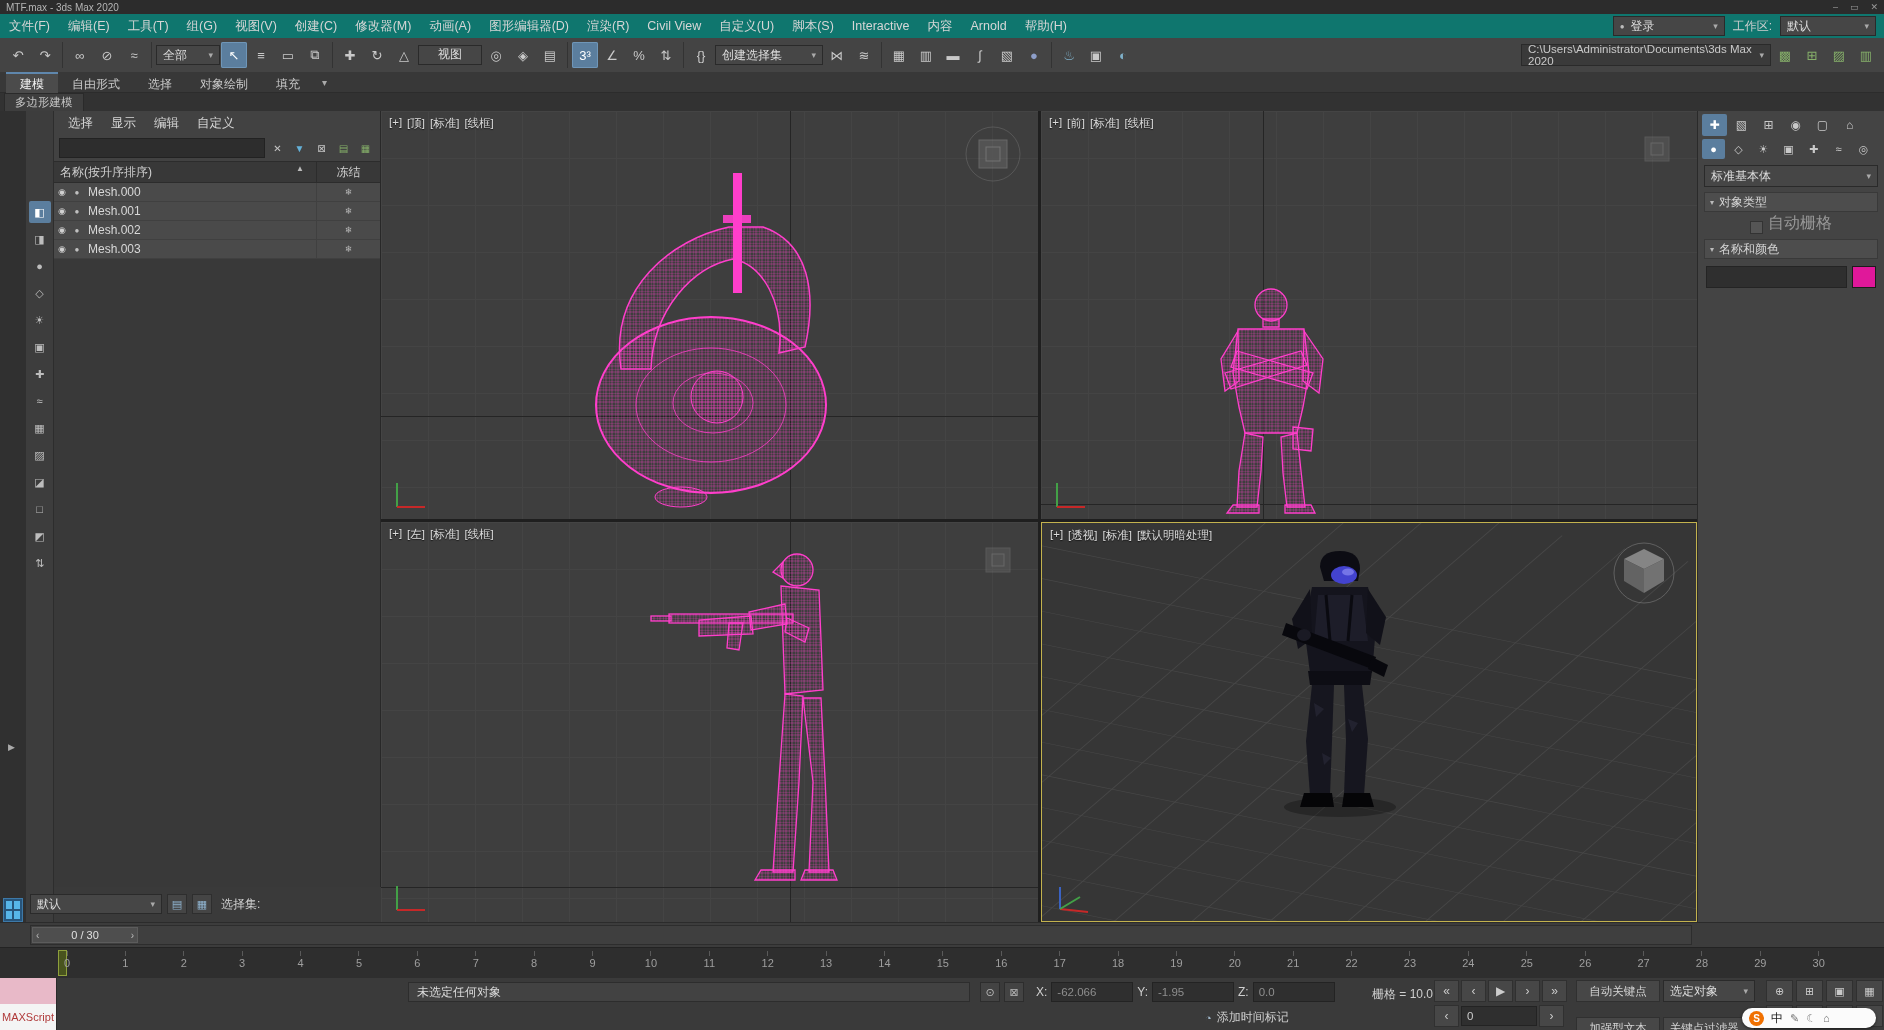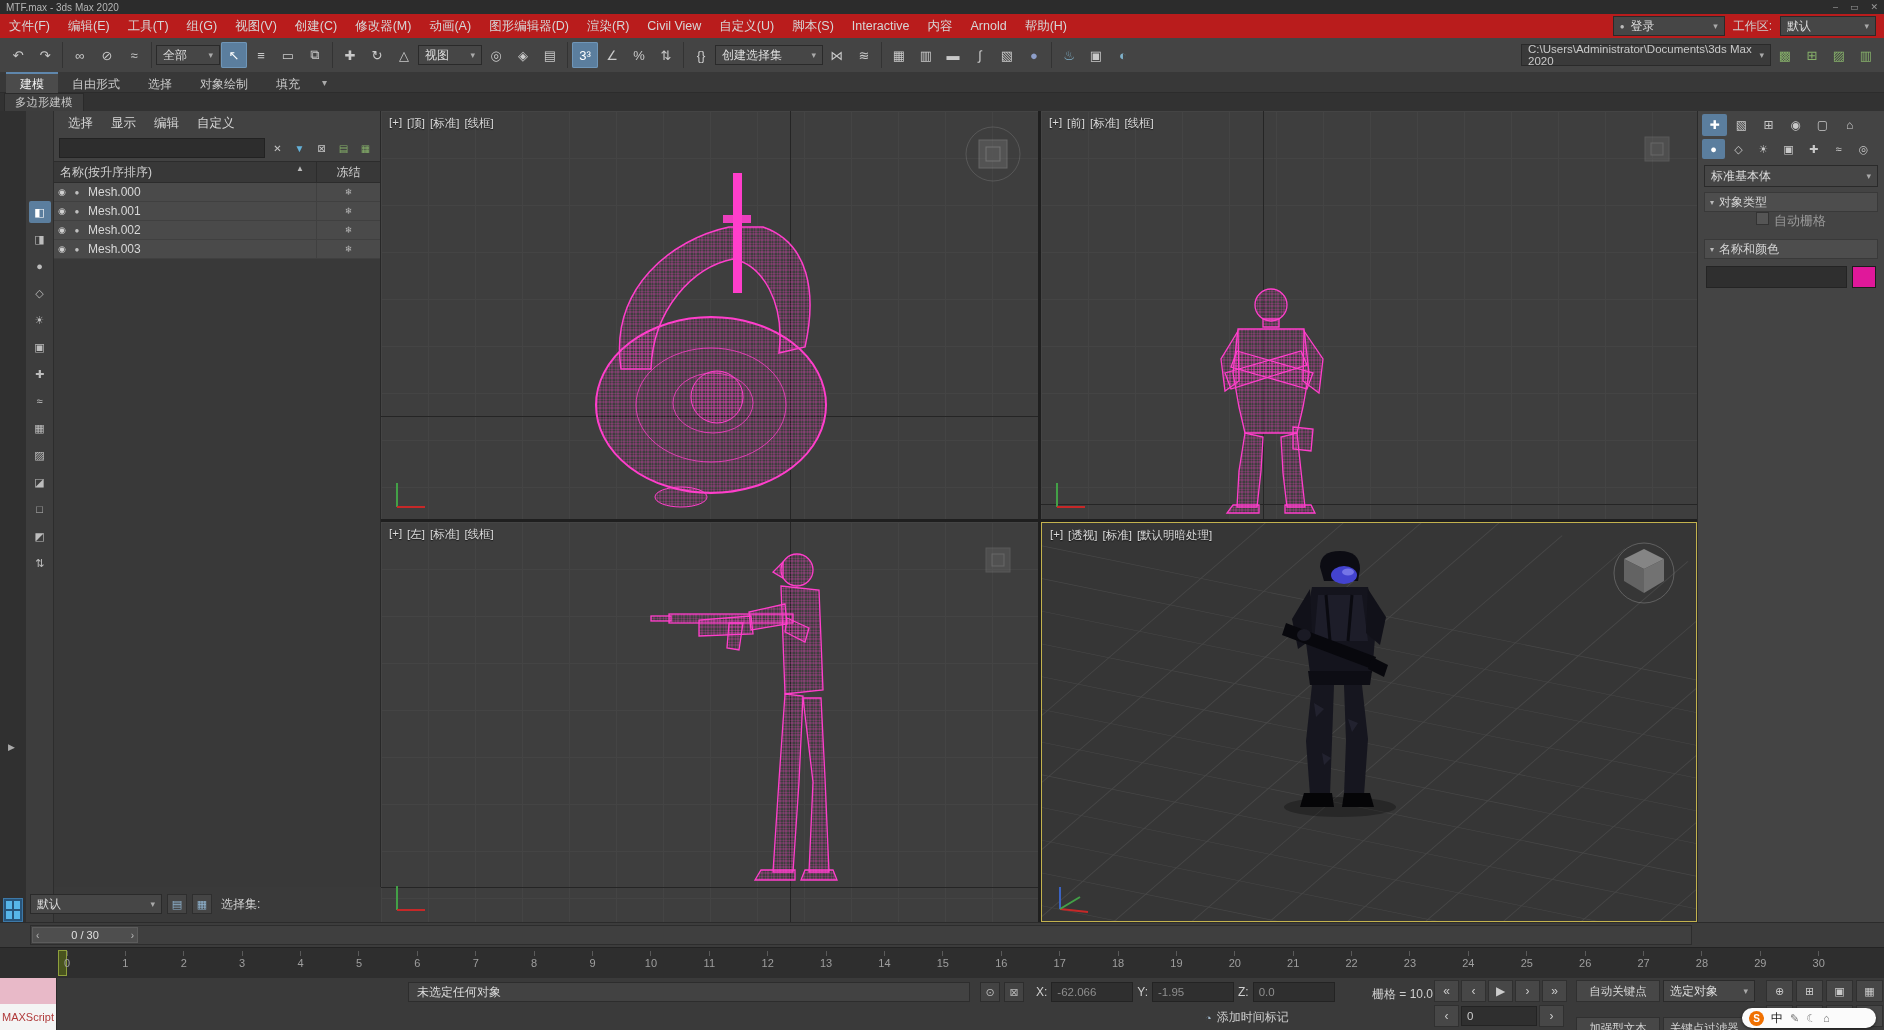--- a/index.html
+++ b/index.html
@@ -10,7 +10,7 @@
   .titlebar{position:absolute;left:0;top:0;right:0;height:14px;background:#2c2c2c;display:flex;align-items:center;
             padding:0 6px;font-size:10px;color:#b5b5b5}
   .win-controls{margin-left:auto;display:flex;gap:12px;font-size:9px;color:#999}
-  .menubar{position:absolute;left:0;top:14px;right:0;height:24px;background:#b91c1c;display:flex;align-items:center;border-bottom:1px solid #313131}
+  .menubar{position:absolute;left:0;top:14px;right:0;height:24px;background:#0f766e;display:flex;align-items:center;border-bottom:1px solid #313131}
   .menu-items{display:flex;height:100%}
   .menu-item{padding:0 9px;display:flex;align-items:center;font-size:12.5px;color:#d6d6d6;white-space:nowrap}
   .menu-right{margin-left:auto;display:flex;align-items:center;gap:8px;padding-right:8px}

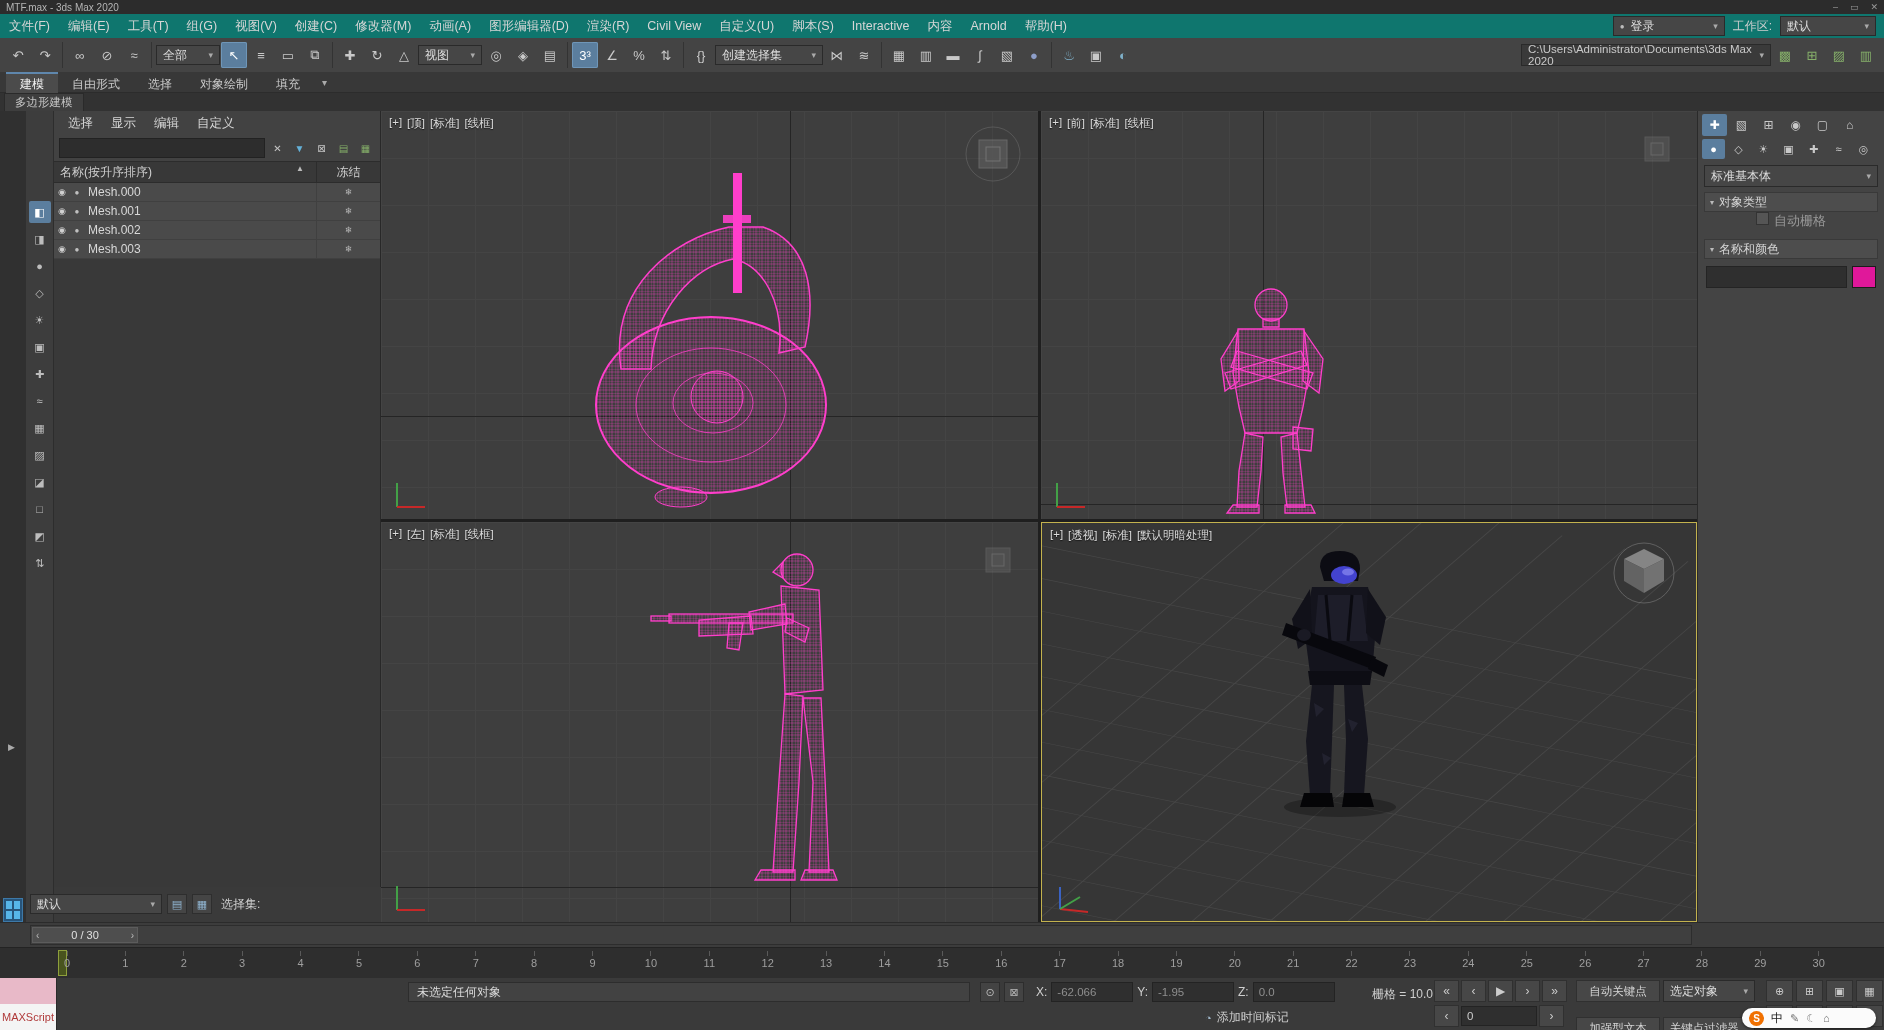--- a/index.html
+++ b/index.html
@@ -228,7 +228,7 @@
         <div class="icon-btn">✚</div>
         <div class="icon-btn">↻</div>
         <div class="icon-btn">△</div>
-        <div class="dd tb-dd" style="width: 64px;">
+        <div class="dd tb-dd" style="width: 64px; flex-direction: column;">
           <span>视图</span>
           <span class="dd-arrow">▾</span>
         </div>

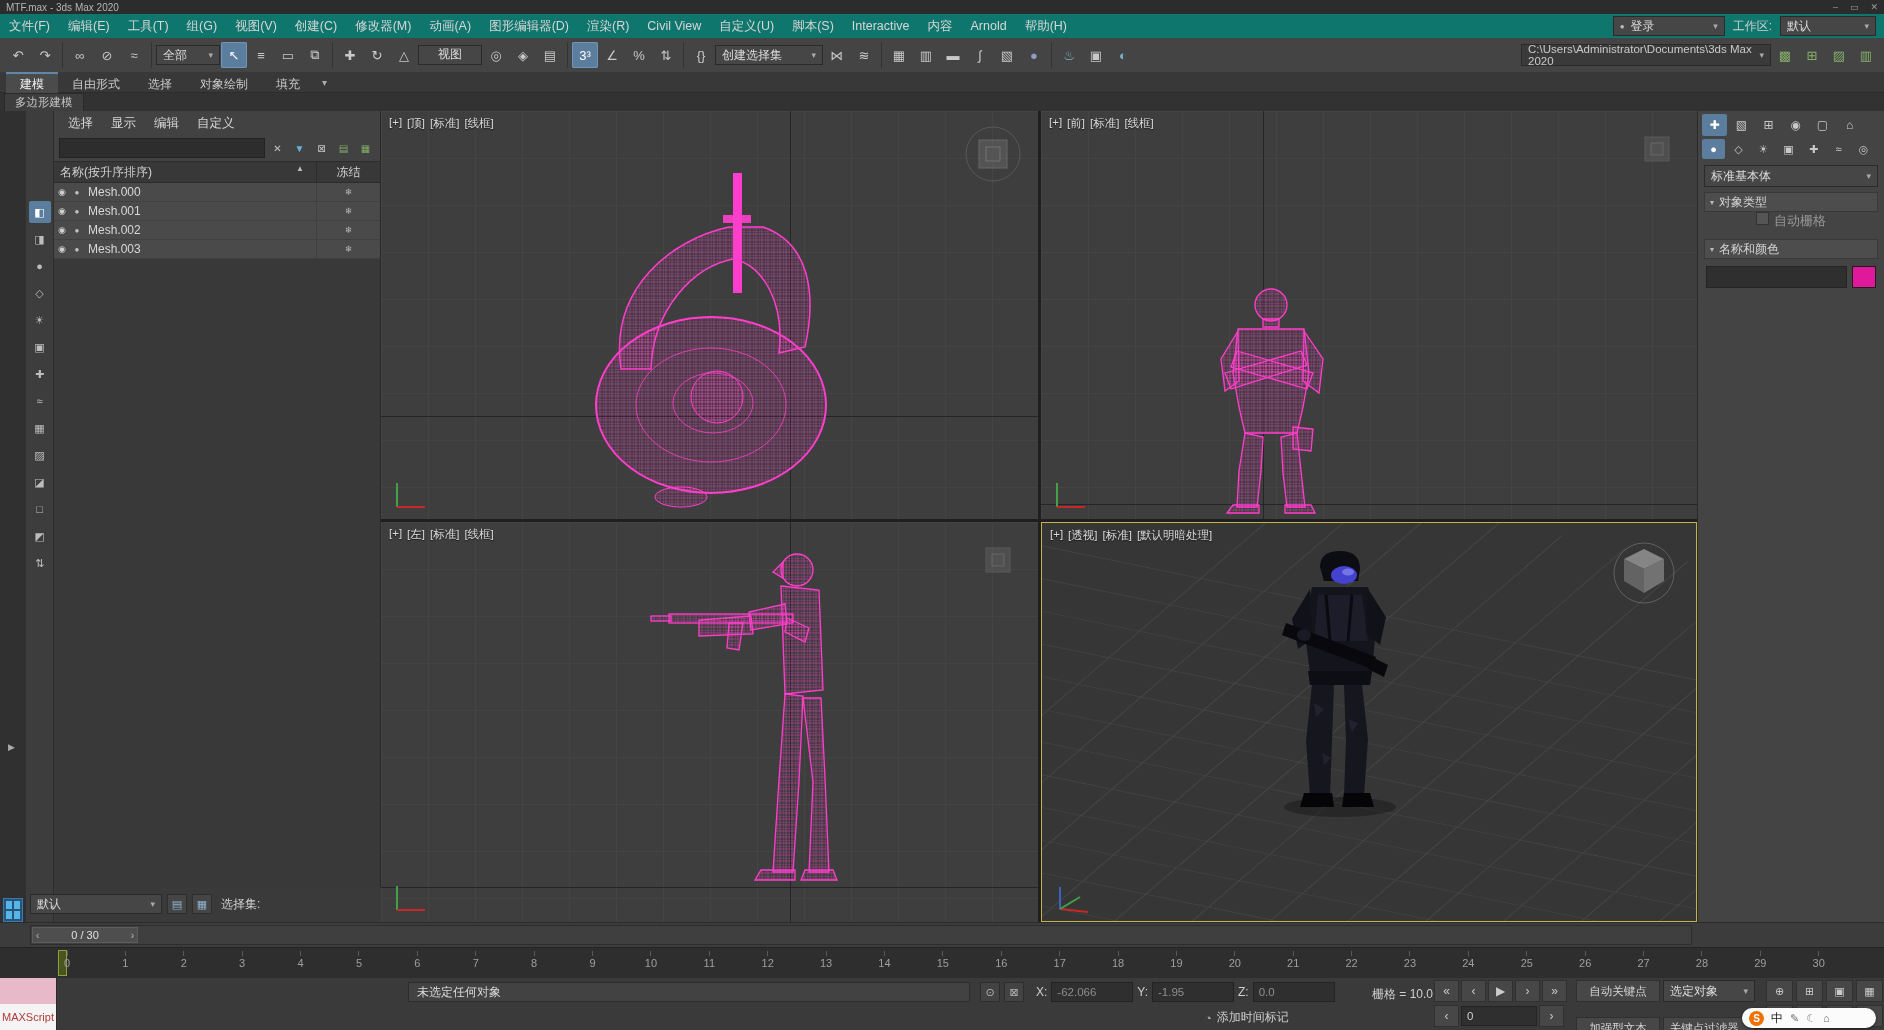--- a/index.html
+++ b/index.html
@@ -103,7 +103,7 @@
   .rollout{margin:5px 6px 0;height:20px;background:#4d4d4d;border:1px solid #393939;display:flex;align-items:center;gap:5px;
            padding:0 5px;font-size:12px;color:#d6d6d6;box-sizing:border-box}
   .r-arrow{font-size:8px;color:#bbb}
-  .autogrid{display:flex;align-items:flex-start;justify-content:center;gap:5px;height:22px;color:#979797;font-size:13px}
+  .autogrid{display:flex;align-items:flex-end;justify-content:center;gap:5px;height:22px;color:#979797;font-size:16px}
   .checkbox{width:11px;height:11px;background:#555;border:1px solid #333}
   .cp-grid{display:grid;grid-template-columns:1fr 1fr;gap:4px 5px;margin:1px 8px}
   .cp-btn{height:20px;background:#585858;border:1px solid #3c3c3c;border-radius:3px;display:flex;align-items:center;justify-content:center;

